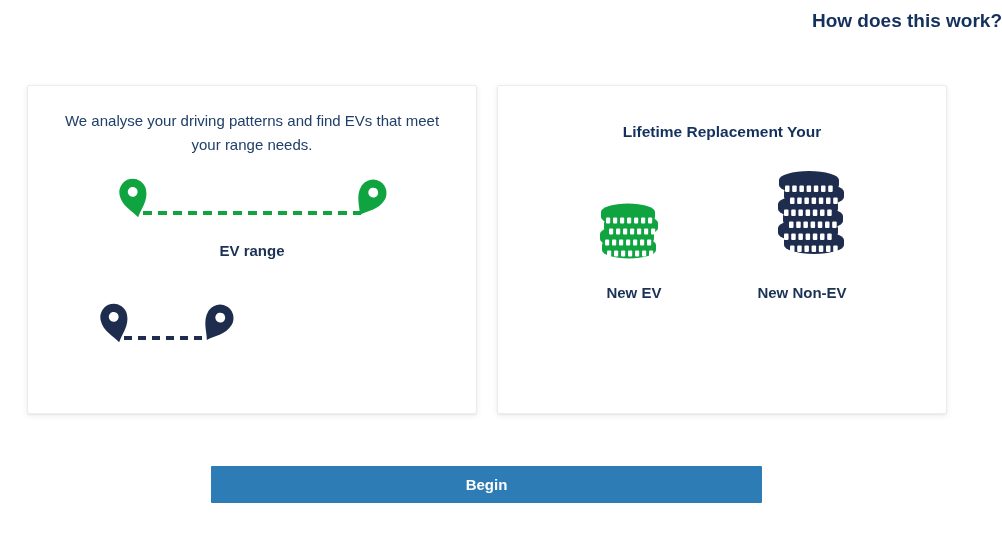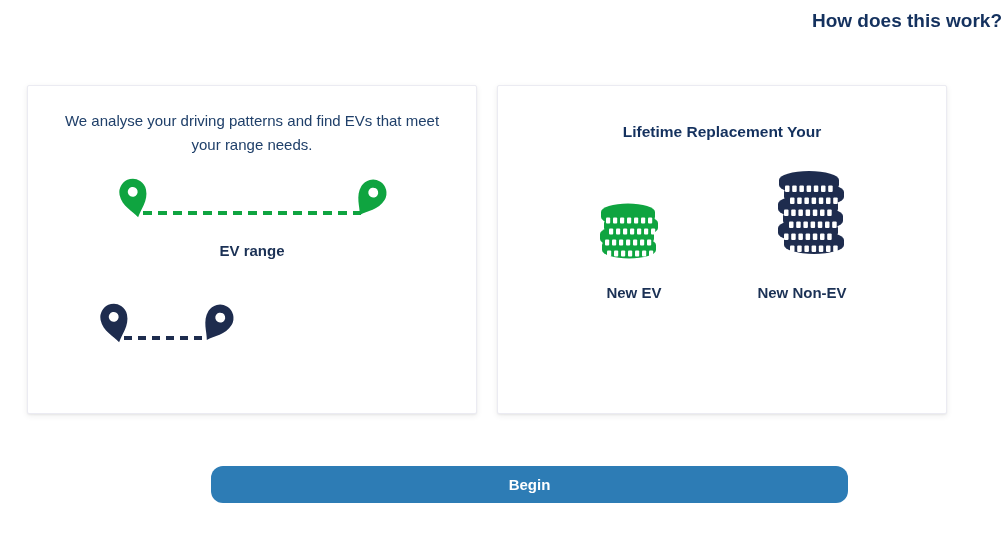--- a/index.html
+++ b/index.html
@@ -49,10 +49,10 @@
   .stack-col { display: flex; flex-direction: column; align-items: flex-end; }
   .stack-col .illus-label { margin-top: 16px; }
   .begin {
-    display: block; width: 637px; height: 37px; margin: 52px 0 0 211px;
+    display: block; width: 551px; height: 37px; margin: 52px 0 0 211px;
     background: #2d7cb5; color: #ffffff;
     font-family: inherit; font-size: 15px; font-weight: 700;
-    border: none; border-radius: 12px; cursor: pointer;
+    border: none; border-radius: 1px; cursor: pointer;
   }
 </style>
 </head>

